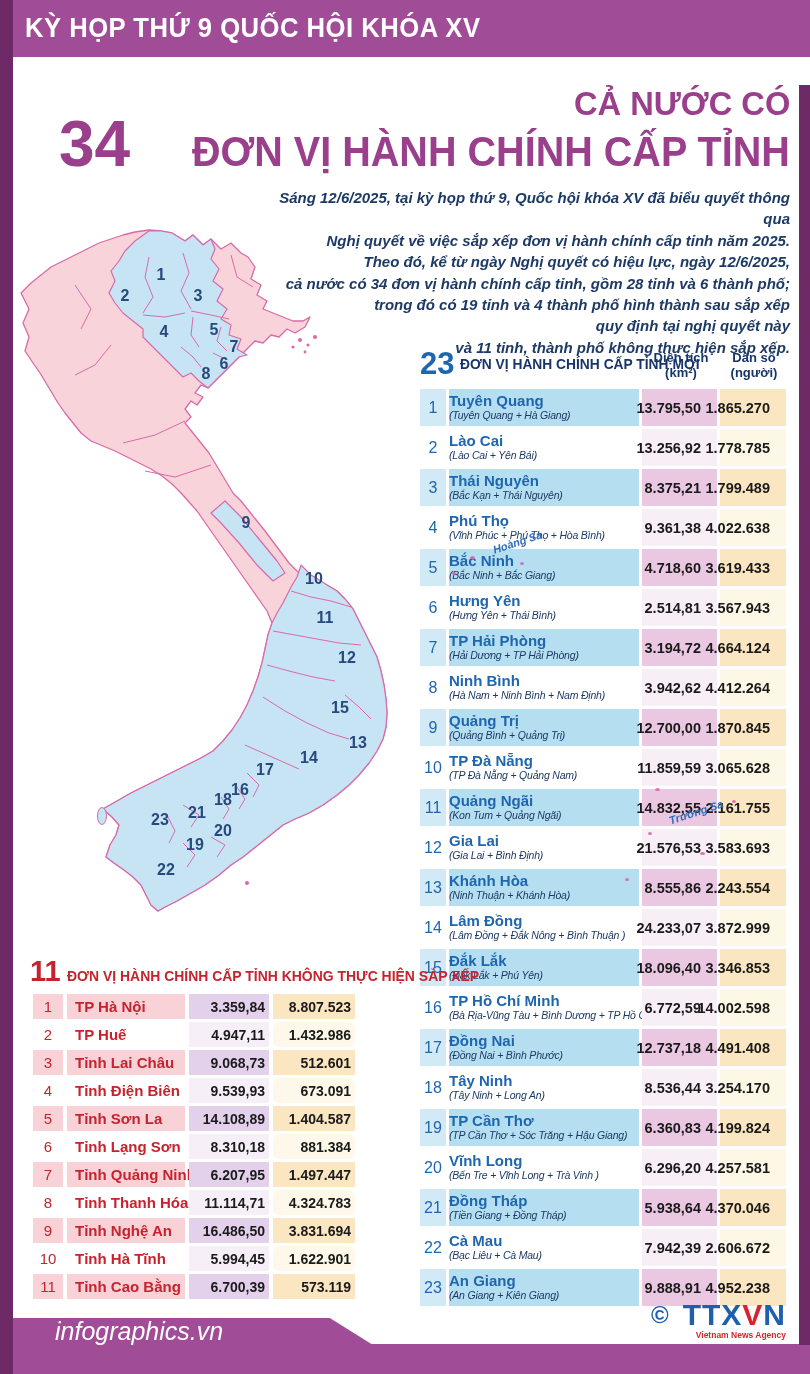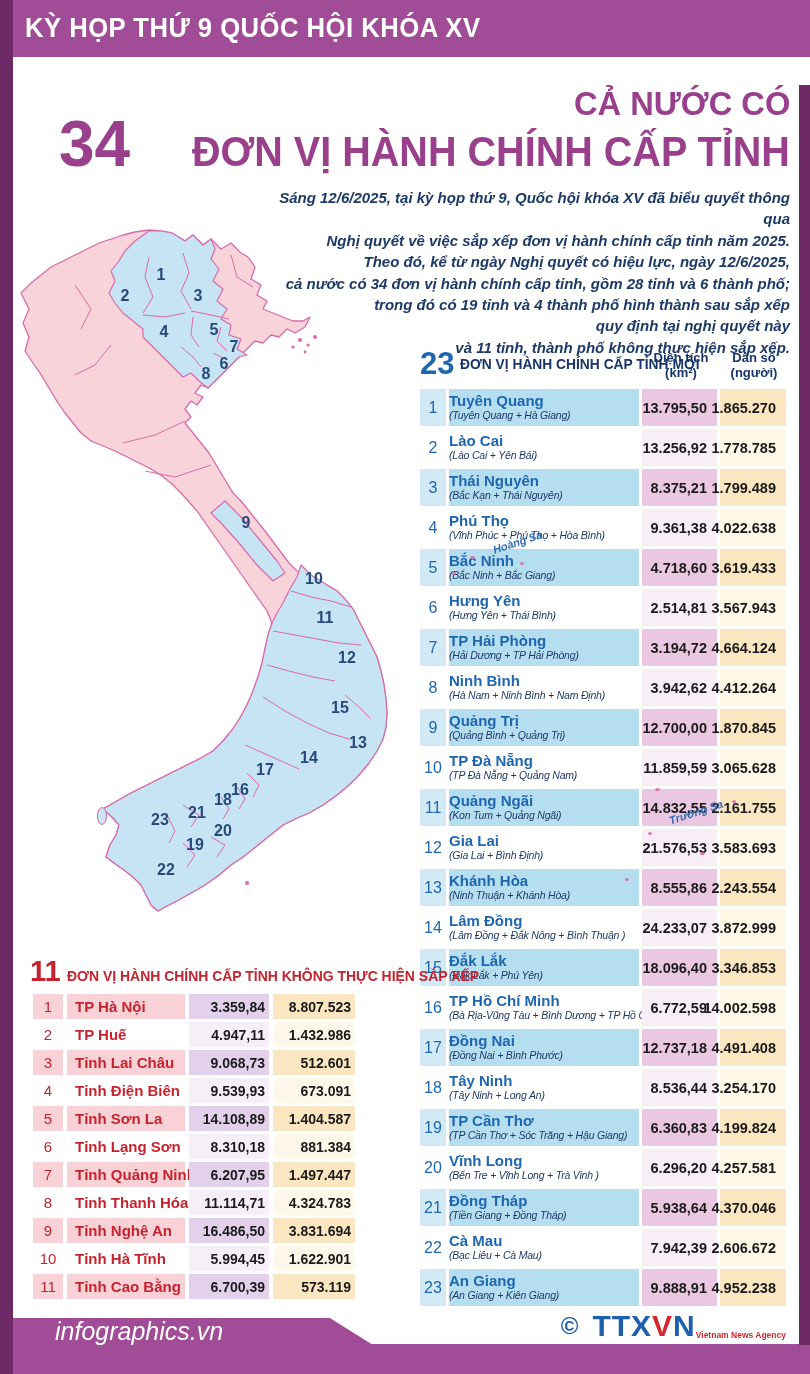--- a/index.html
+++ b/index.html
@@ -44,7 +44,7 @@
   .nrow .namecell { flex-direction:column; align-items:flex-start; justify-content:center; overflow:visible; }
   .pname { color:#1e66b0; font-weight:bold; font-size:15px; line-height:16px; white-space:nowrap; }
   .pcomp { color:#1d3a66; font-style:italic; font-size:10.5px; line-height:13px; letter-spacing:-.2px; white-space:nowrap; }
-  .nrow .val { justify-content:flex-end; padding-right:10px; font-weight:bold; font-size:14.5px; color:#1a1a1a; }
+  .nrow .val { justify-content:flex-end; padding-right:16px; font-weight:bold; font-size:14.5px; color:#1a1a1a; }
   .nrow.odd .num { background:#d2eaf6; }
   .nrow.odd .namecell { background:#b5def1; }
   .nrow.odd .area { background:#eac8e1; }

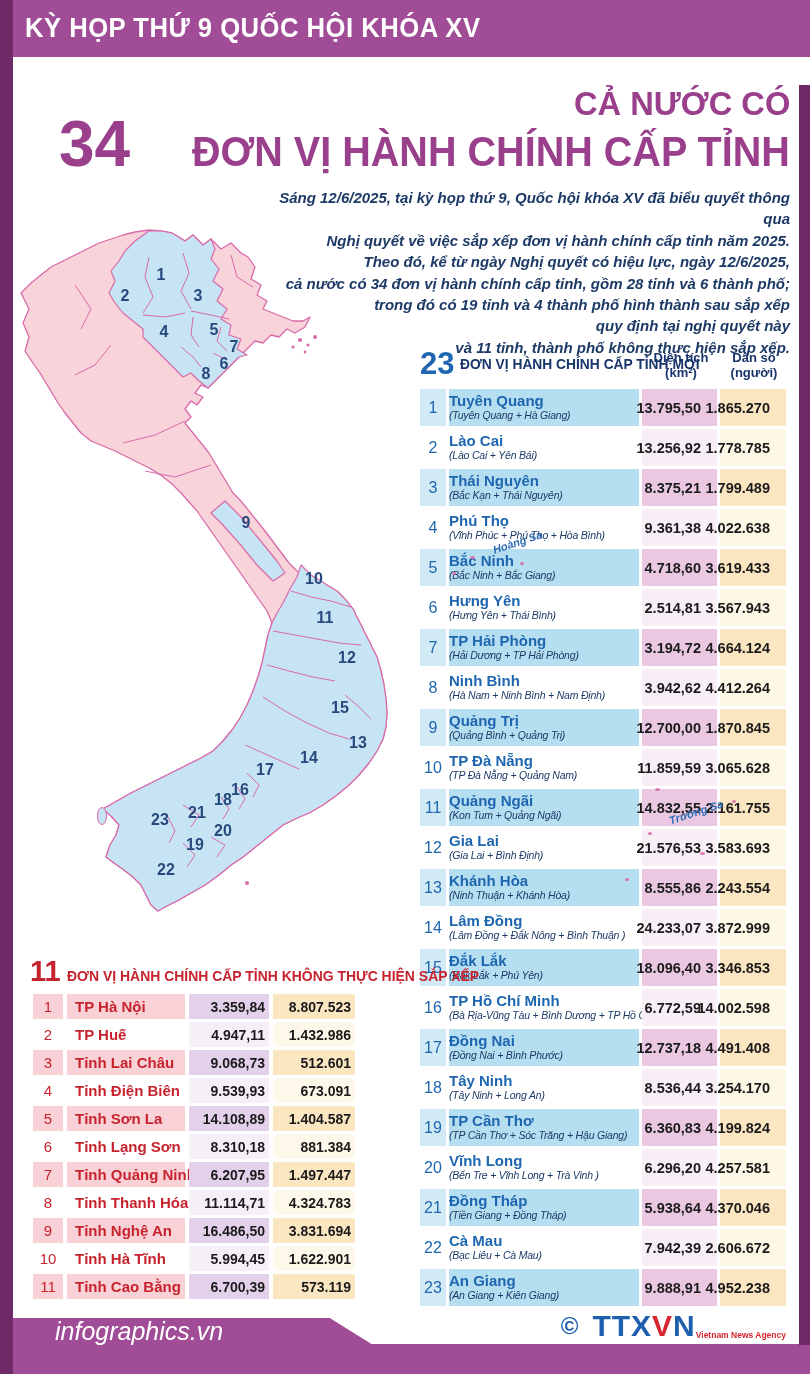--- a/index.html
+++ b/index.html
@@ -74,7 +74,7 @@
   .footer-site { position:absolute; left:55px; bottom:30px; z-index:21; color:#fff; font-style:italic; font-size:25px; line-height:25px; }
   .ttxvn { position:absolute; right:24px; bottom:34px; z-index:21; display:flex; align-items:flex-start; gap:14px; }
   .ttxvn-c { color:#1e5fae; font-weight:bold; font-size:24px; line-height:28px; }
-  .ttxvn-main { display:flex; flex-direction:row; align-items:flex-end; }
+  .ttxvn-main { display:flex; flex-direction:column; align-items:flex-end; }
   .ttxvn-word { font-size:30px; line-height:28px; font-weight:bold; letter-spacing:1px; color:#1e5fae; }
   .ttxvn-word .v { color:#d6252e; }
   .ttxvn-sub { color:#d6252e; font-weight:bold; font-size:8.5px; margin-top:1px; }

